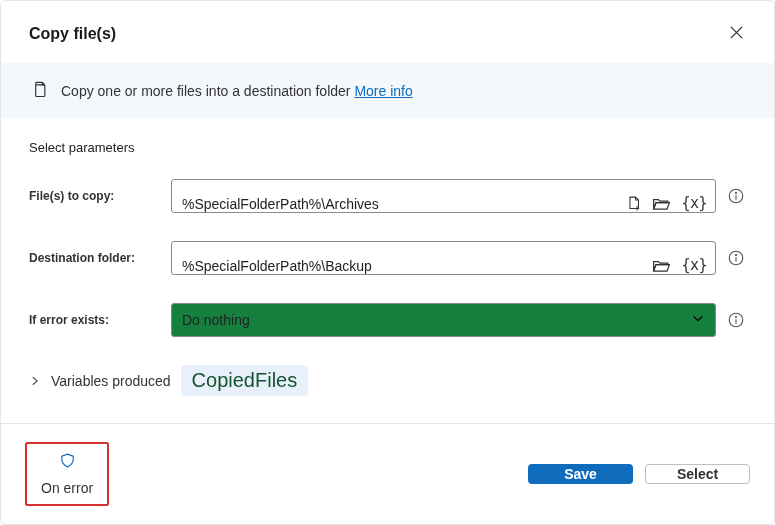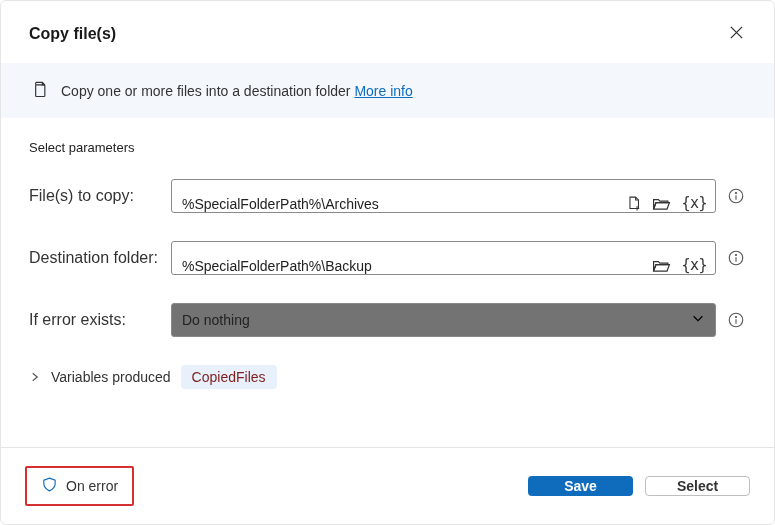--- a/index.html
+++ b/index.html
@@ -71,9 +71,10 @@
     }
     .form-label {
       width: 132px;
-      font-size: 16px;
+      font-size: 12px;
       color: #333;
       flex-shrink: 0;
+      font-weight: bold;
     }
     .input-wrap {
       flex: 1;

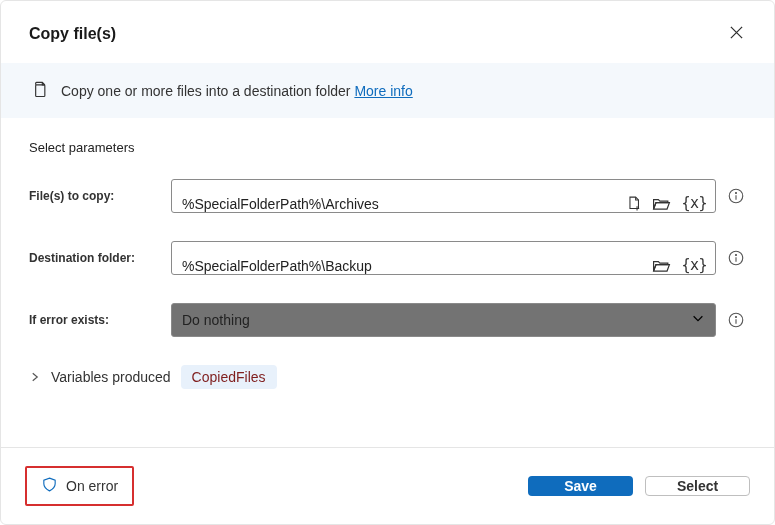--- a/index.html
+++ b/index.html
@@ -117,7 +117,7 @@
       align-items: center;
       padding: 0 10px;
       cursor: pointer;
-      background: #737373;
+      background: #15803d;
     }
     .select-wrap .value {
       flex: 1;

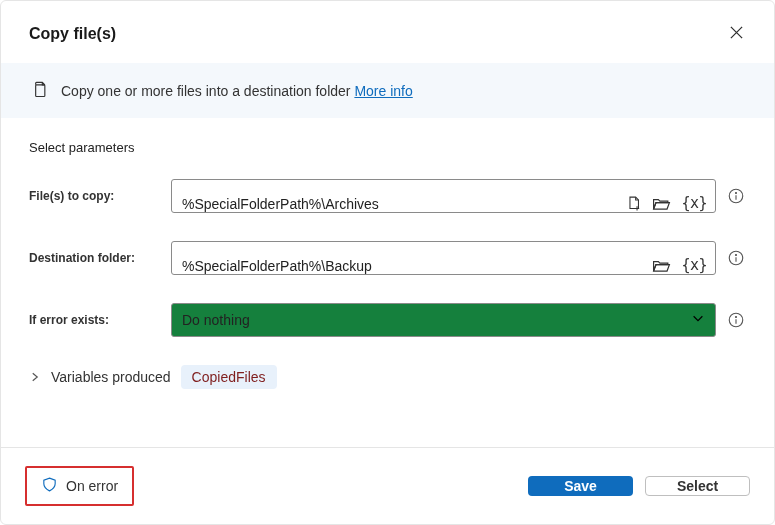--- a/index.html
+++ b/index.html
@@ -149,10 +149,10 @@
     }
     .var-chip {
       background: #e8f1fb;
-      color: #7f1d1d;
+      color: #14532d;
       padding: 4px 11px;
       border-radius: 4px;
-      font-size: 14px;
+      font-size: 20px;
       cursor: pointer;
     }
     .footer {

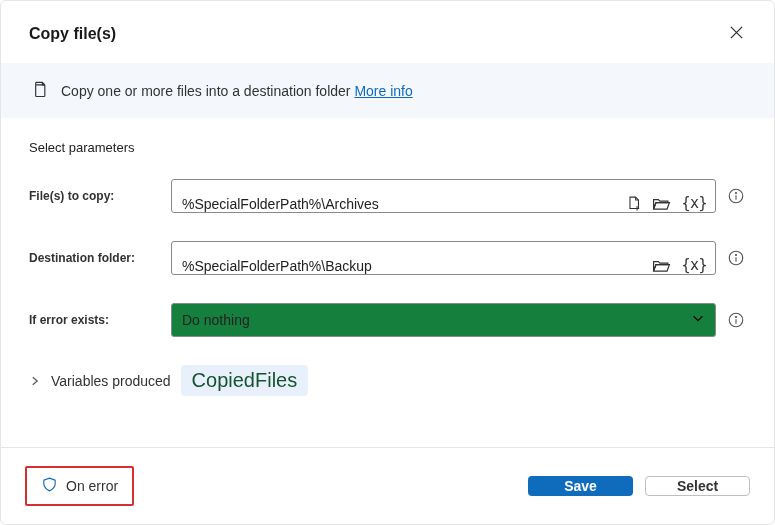--- a/index.html
+++ b/index.html
@@ -172,6 +172,7 @@
       color: #333;
       border: 2px solid #d62f2f;
       border-radius: 2px;
+      flex-direction: column;
     }
     .footer-right {
       display: flex;

